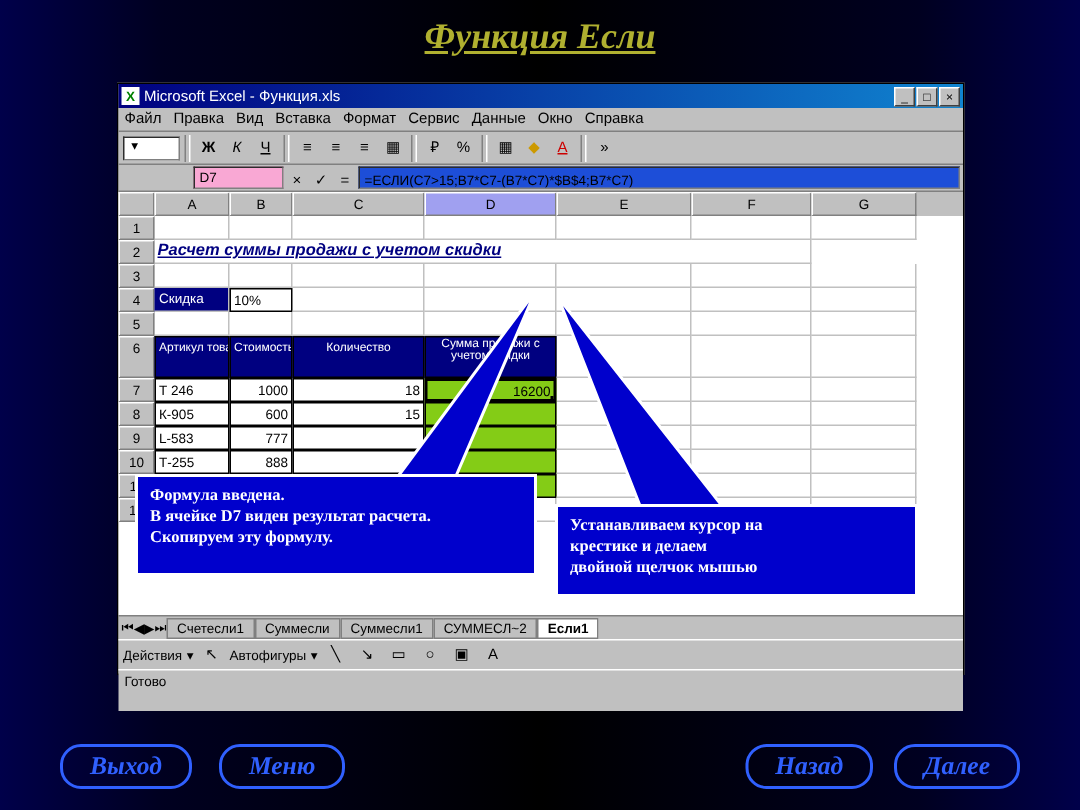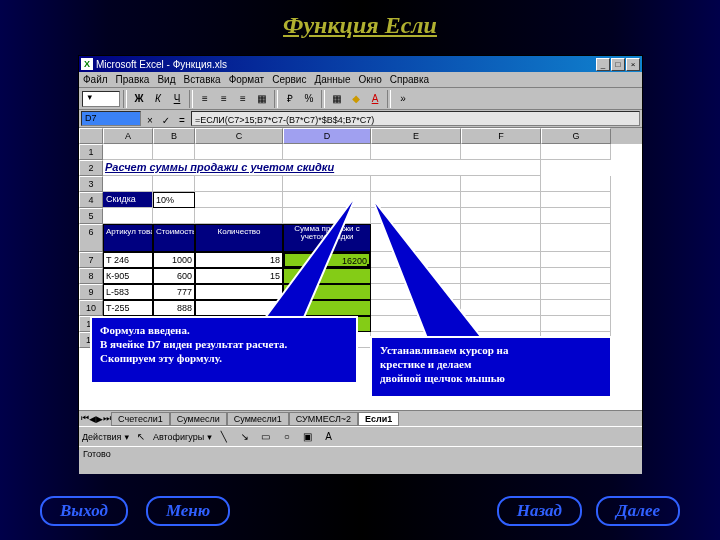--- a/index.html
+++ b/index.html
@@ -45,7 +45,7 @@
   .tb-sep { width:4px; height:18px; border-left:1px solid #808080; border-right:1px solid #fff; margin:0 2px;}
   .font-sel { width:38px; height:16px; background:#fff; border:1px inset #808080; font-size:9px; padding:0 2px;}
   .formula-row { height:18px; display:flex; align-items:center; background:#c0c0c0; border-bottom:1px solid #808080; padding:1px 2px; gap:2px;}
-  .namebox { width:60px; height:15px; background:#3b82f6; border:1px inset #808080; font-size:9px; padding:0 3px; line-height:13px;}
+  .namebox { width:60px; height:15px; background:#f9a8d4; border:1px inset #808080; font-size:9px; padding:0 3px; line-height:13px;margin-left:48px;}
   .fbox { flex:1; height:15px; background:#e5e5e5; border:1px inset #808080; font-size:9px; padding:2px 3px; line-height:13px; overflow:hidden;}
   .sheet-area { position:relative; height:282px; background:#fff; overflow:hidden;}
   .col-headers { display:flex; height:16px; background:#c0c0c0;}

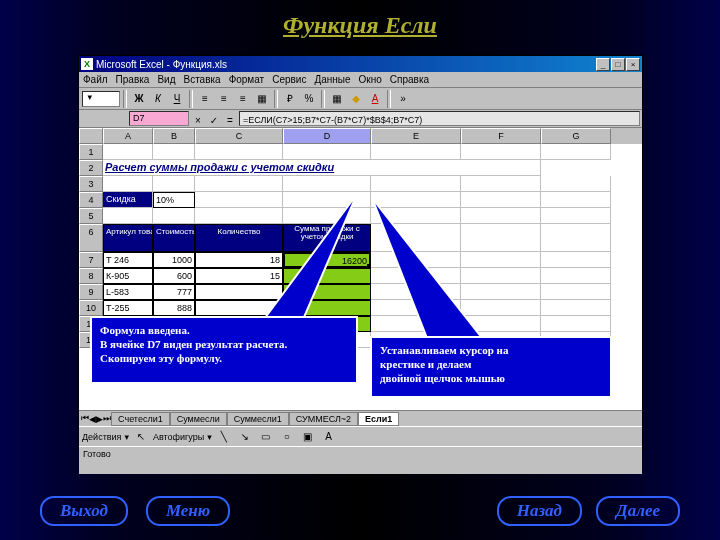--- a/index.html
+++ b/index.html
@@ -46,7 +46,7 @@
   .font-sel { width:38px; height:16px; background:#fff; border:1px inset #808080; font-size:9px; padding:0 2px;}
   .formula-row { height:18px; display:flex; align-items:center; background:#c0c0c0; border-bottom:1px solid #808080; padding:1px 2px; gap:2px;}
   .namebox { width:60px; height:15px; background:#f9a8d4; border:1px inset #808080; font-size:9px; padding:0 3px; line-height:13px;margin-left:48px;}
-  .fbox { flex:1; height:15px; background:#e5e5e5; border:1px inset #808080; font-size:9px; padding:2px 3px; line-height:13px; overflow:hidden;}
+  .fbox { flex:1; height:15px; background:#1d4ed8; border:1px inset #808080; font-size:9px; padding:2px 3px; line-height:13px; overflow:hidden;}
   .sheet-area { position:relative; height:282px; background:#fff; overflow:hidden;}
   .col-headers { display:flex; height:16px; background:#c0c0c0;}
   .corner { width:24px; height:16px; background:#c0c0c0; border:1px solid #808080; border-top-color:#fff; border-left-color:#fff;}

